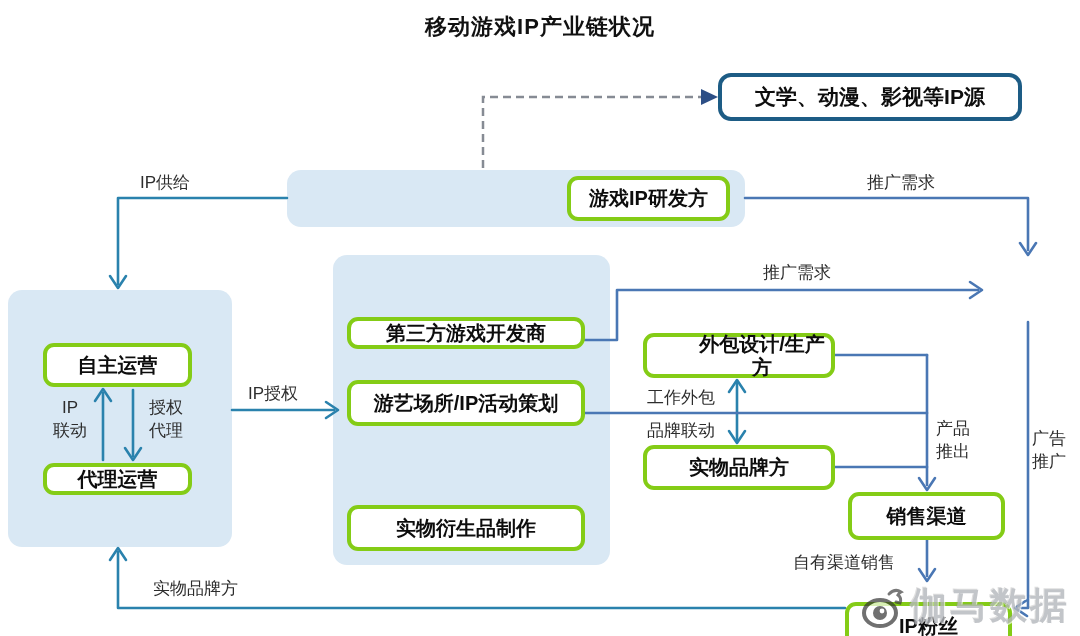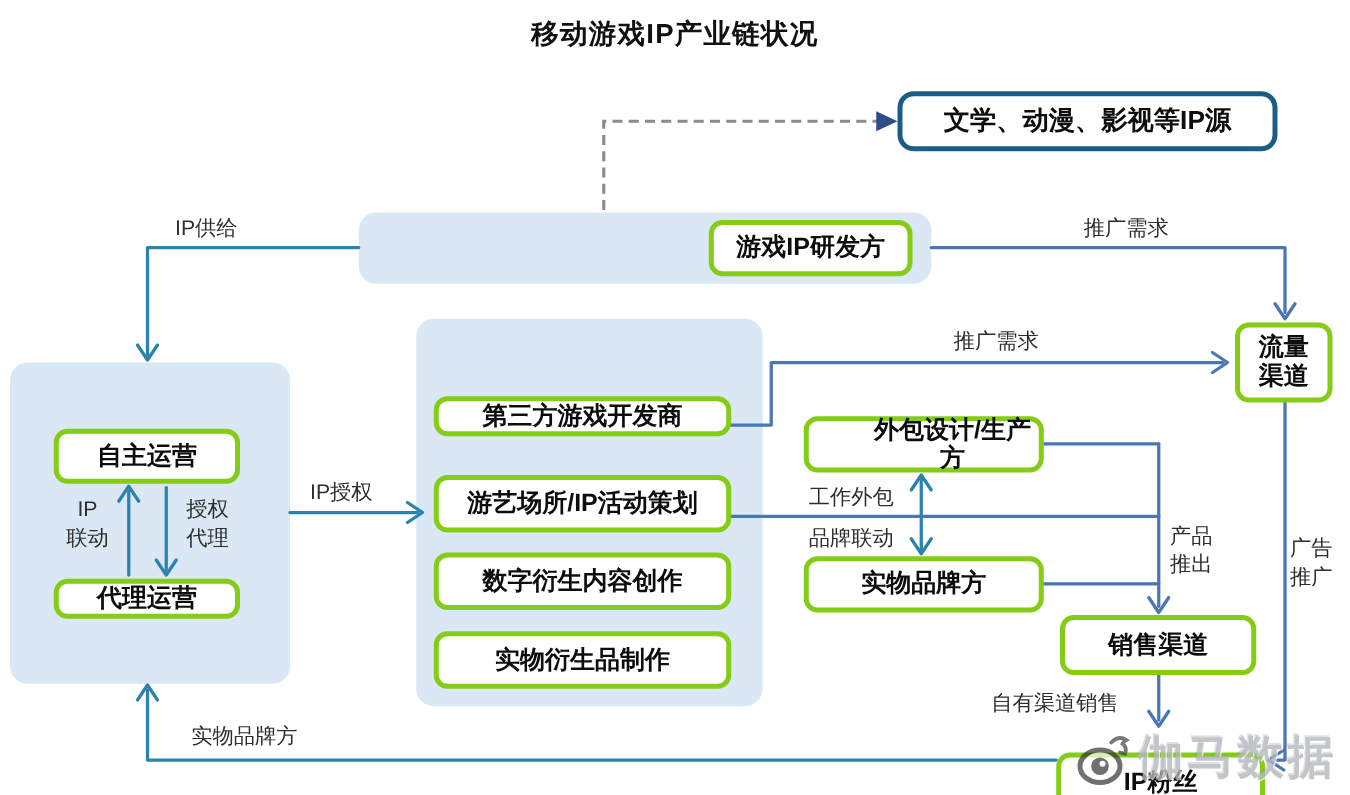--- a/index.html
+++ b/index.html
@@ -110,8 +110,6 @@
   <div class="node" style="left:643px;top:333px;width:192px;height:45px;padding-left:46px;">外包设计/生产方</div>
   <div class="node" style="left:643px;top:445px;width:192px;height:45px;">实物品牌方</div>
 
-  <div class="node" style="left:988px;top:258px;width:78px;height:64px;">流量
-渠道</div>
   <div class="node" style="left:848px;top:492px;width:157px;height:48px;">销售渠道</div>
   <div class="node" style="left:845px;top:582px;width:167px;height:49px;margin-top:20px;">IP粉丝</div>
 

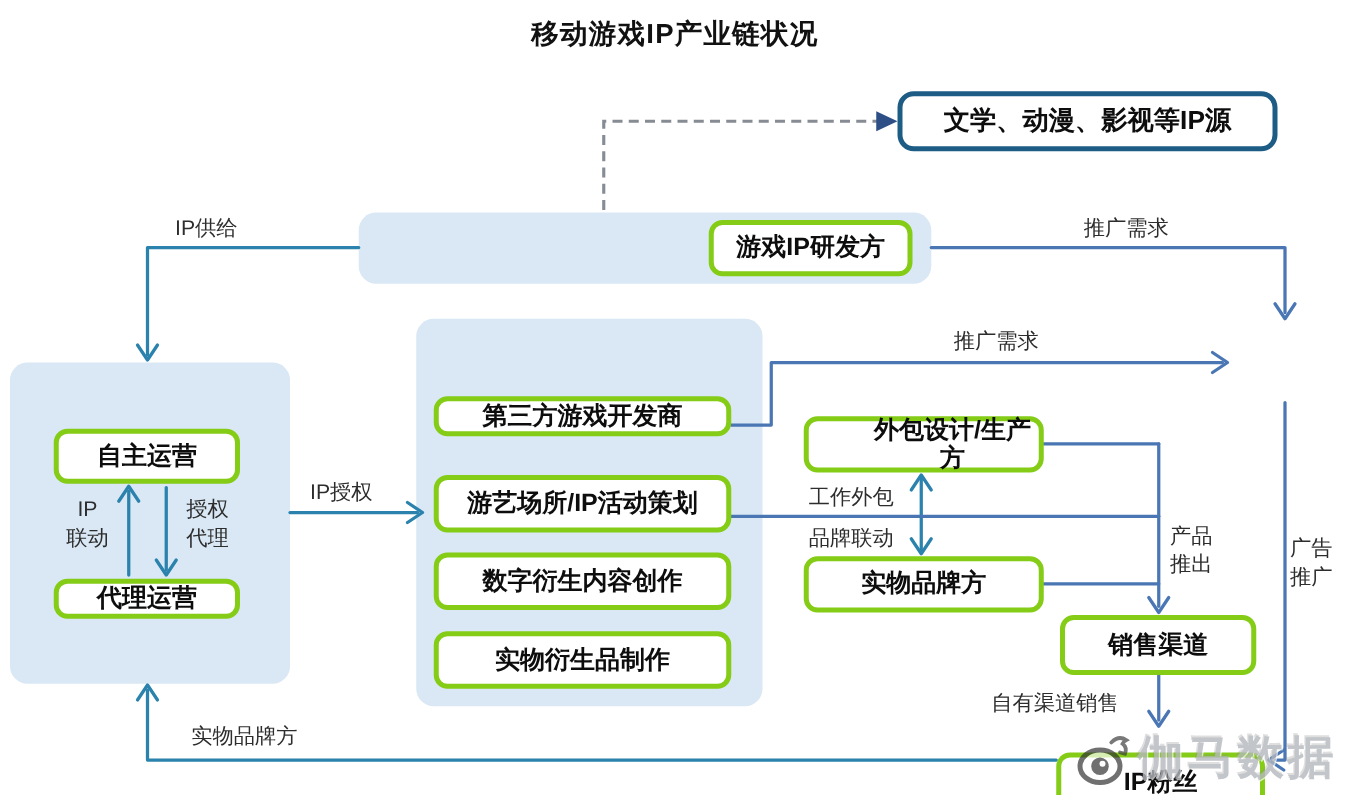--- a/index.html
+++ b/index.html
@@ -101,7 +101,6 @@
 
   <div class="node" style="left:347px;top:317px;width:238px;height:32px;">第三方游戏开发商</div>
   <div class="node" style="left:347px;top:380px;width:238px;height:46px;">游艺场所/IP活动策划</div>
-  <div class="node" style="left:347px;top:442px;width:238px;height:46px;">数字衍生内容创作</div>
   <div class="node" style="left:347px;top:505px;width:238px;height:46px;">实物衍生品制作</div>
 
   <div class="node" style="left:43px;top:343px;width:149px;height:44px;">自主运营</div>

